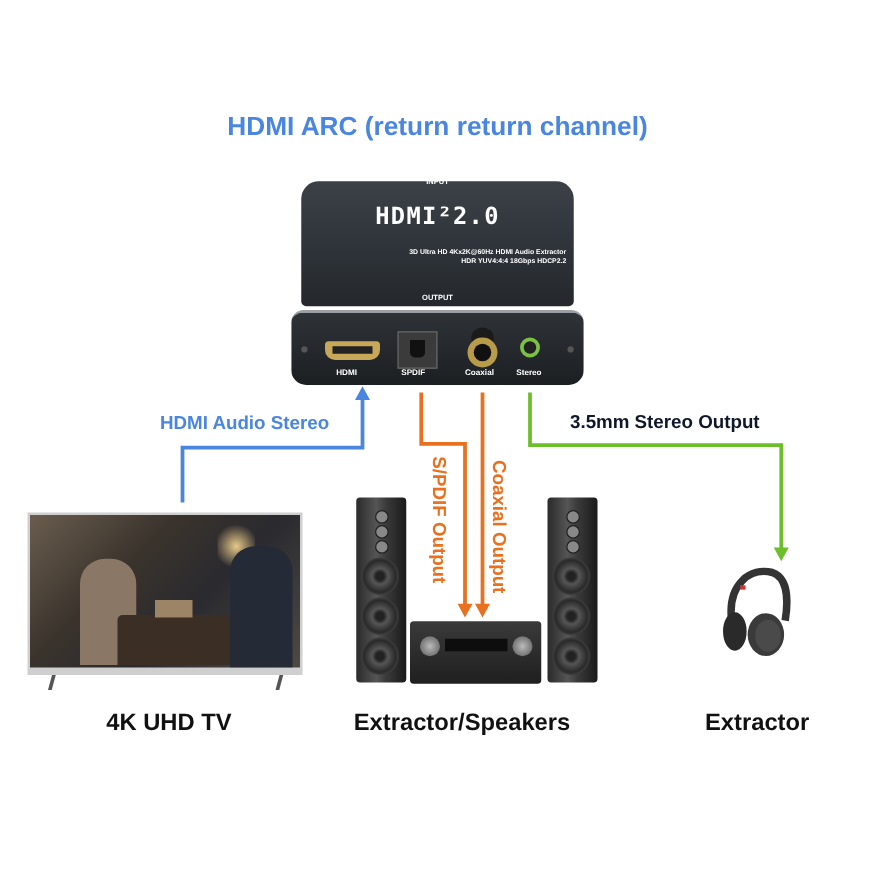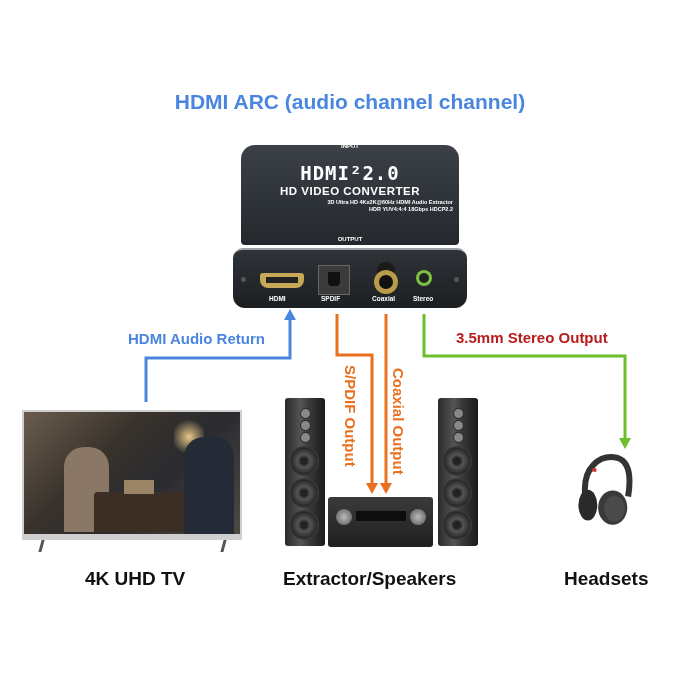--- a/index.html
+++ b/index.html
@@ -59,7 +59,7 @@
 </head>
 <body>
 
-<div class="abs title">HDMI ARC (audio channel channel)</div>
+<div class="abs title">HDMI ARC (return return channel)</div>
 
 <div class="abs device">
   <div class="dev-top"></div>

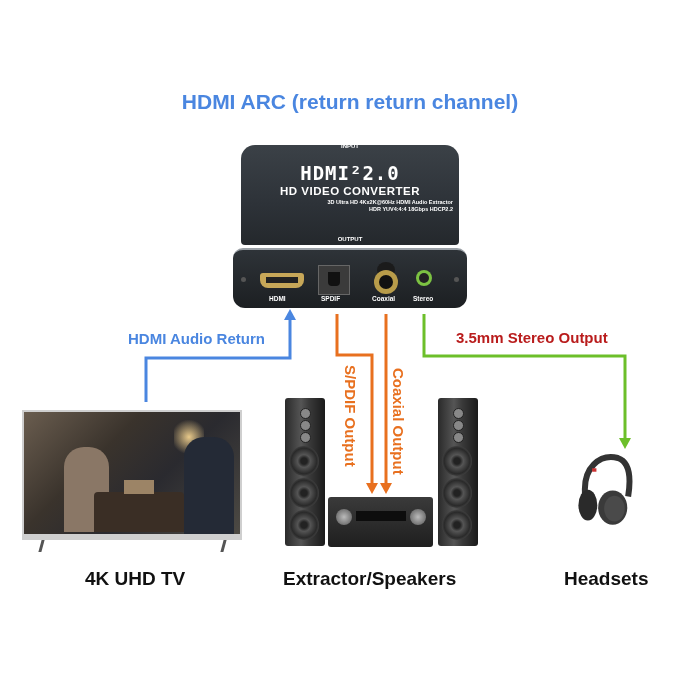--- a/index.html
+++ b/index.html
@@ -66,7 +66,6 @@
   <div class="dev-front"></div>
   <div class="dev-lbl in-lbl">INPUT</div>
   <div class="dev-lbl brand">HDMI²2.0</div>
-  <div class="dev-lbl conv">HD VIDEO CONVERTER</div>
   <div class="dev-lbl spec1">3D Ultra HD 4Kx2K@60Hz HDMI Audio Extractor</div>
   <div class="dev-lbl spec2">HDR YUV4:4:4 18Gbps HDCP2.2</div>
   <div class="dev-lbl out-lbl">OUTPUT</div>

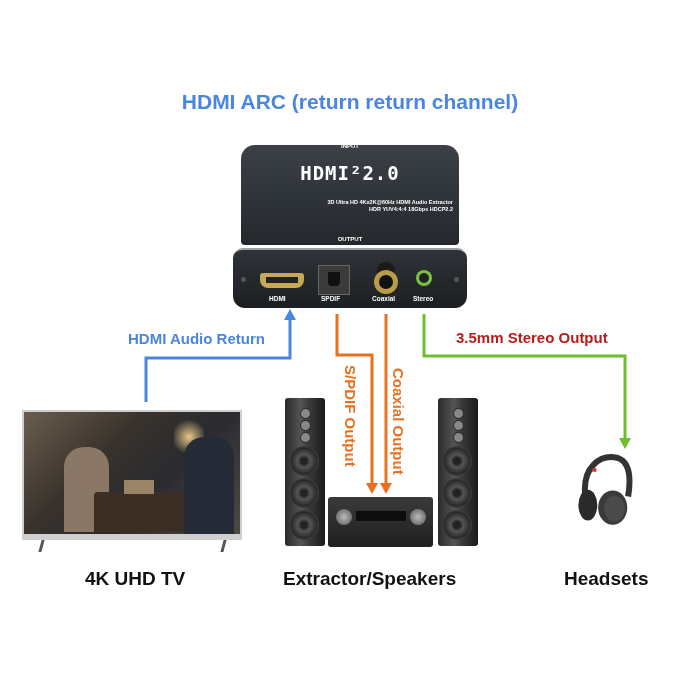--- a/index.html
+++ b/index.html
@@ -107,7 +107,7 @@
   <polygon points="619,438 631,438 625,449" fill="#6cbf2a"></polygon>
 </svg>
 
-<div class="abs lbl blue" style="left:128px; top:330px">HDMI Audio Return</div>
+<div class="abs lbl blue" style="left:128px; top:330px">HDMI Audio Stereo</div>
 <div class="abs lbl orange" style="left:342px; top:365px; writing-mode:vertical-rl;">S/PDIF Output</div>
 <div class="abs lbl orange" style="left:390px; top:368px; writing-mode:vertical-rl;">Coaxial Output</div>
 <div class="abs lbl green" style="left:456px; top:329px">3.5mm Stereo Output</div>

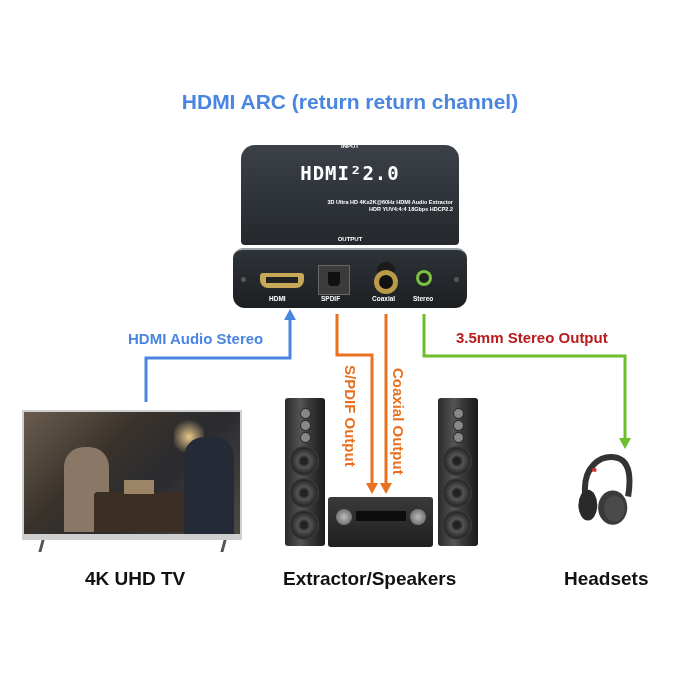--- a/index.html
+++ b/index.html
@@ -33,7 +33,7 @@
     .lbl { font-weight:bold; font-size:15px; }
     .blue { color:#4a86e0; }
     .orange { color:#e8701f; }
-    .green { color:#b91c1c;text-align:right; }
+    .green { color:#0f172a;text-align:right; }
     
     .tv { left:22px; top:410px; width:220px; height:130px; background:#cfcfcf; padding:2px; box-sizing:border-box; }
     .tv-screen { width:100%; height:122px; background:linear-gradient(135deg,#6a5d4f 0%,#3a332c 35%,#2a2a2f 60%,#4d4a44 100%); position:relative; overflow:hidden; }

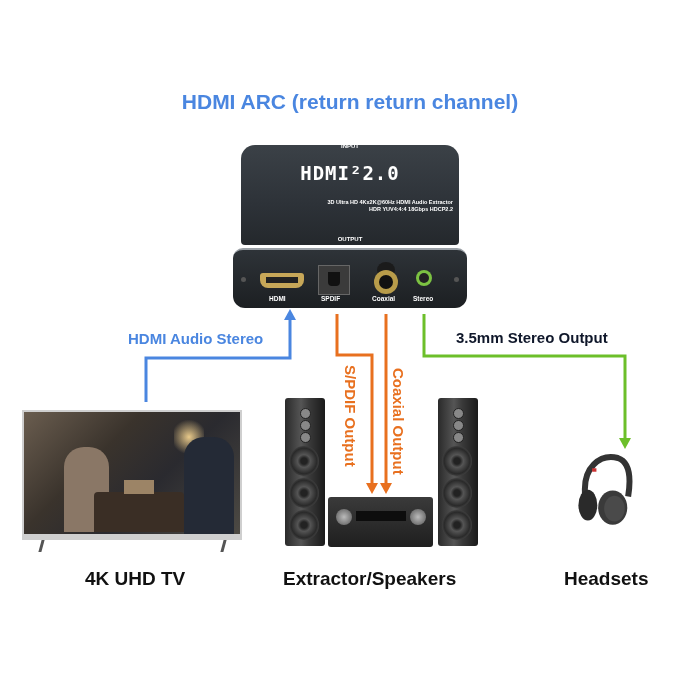--- a/index.html
+++ b/index.html
@@ -156,6 +156,6 @@
 
 <div class="abs blabel" style="left:85px">4K UHD TV</div>
 <div class="abs blabel" style="left:283px">Extractor/Speakers</div>
-<div class="abs blabel" style="left:564px">Headsets</div>
+<div class="abs blabel" style="left:564px">Extractor</div>
 
 </body></html>

